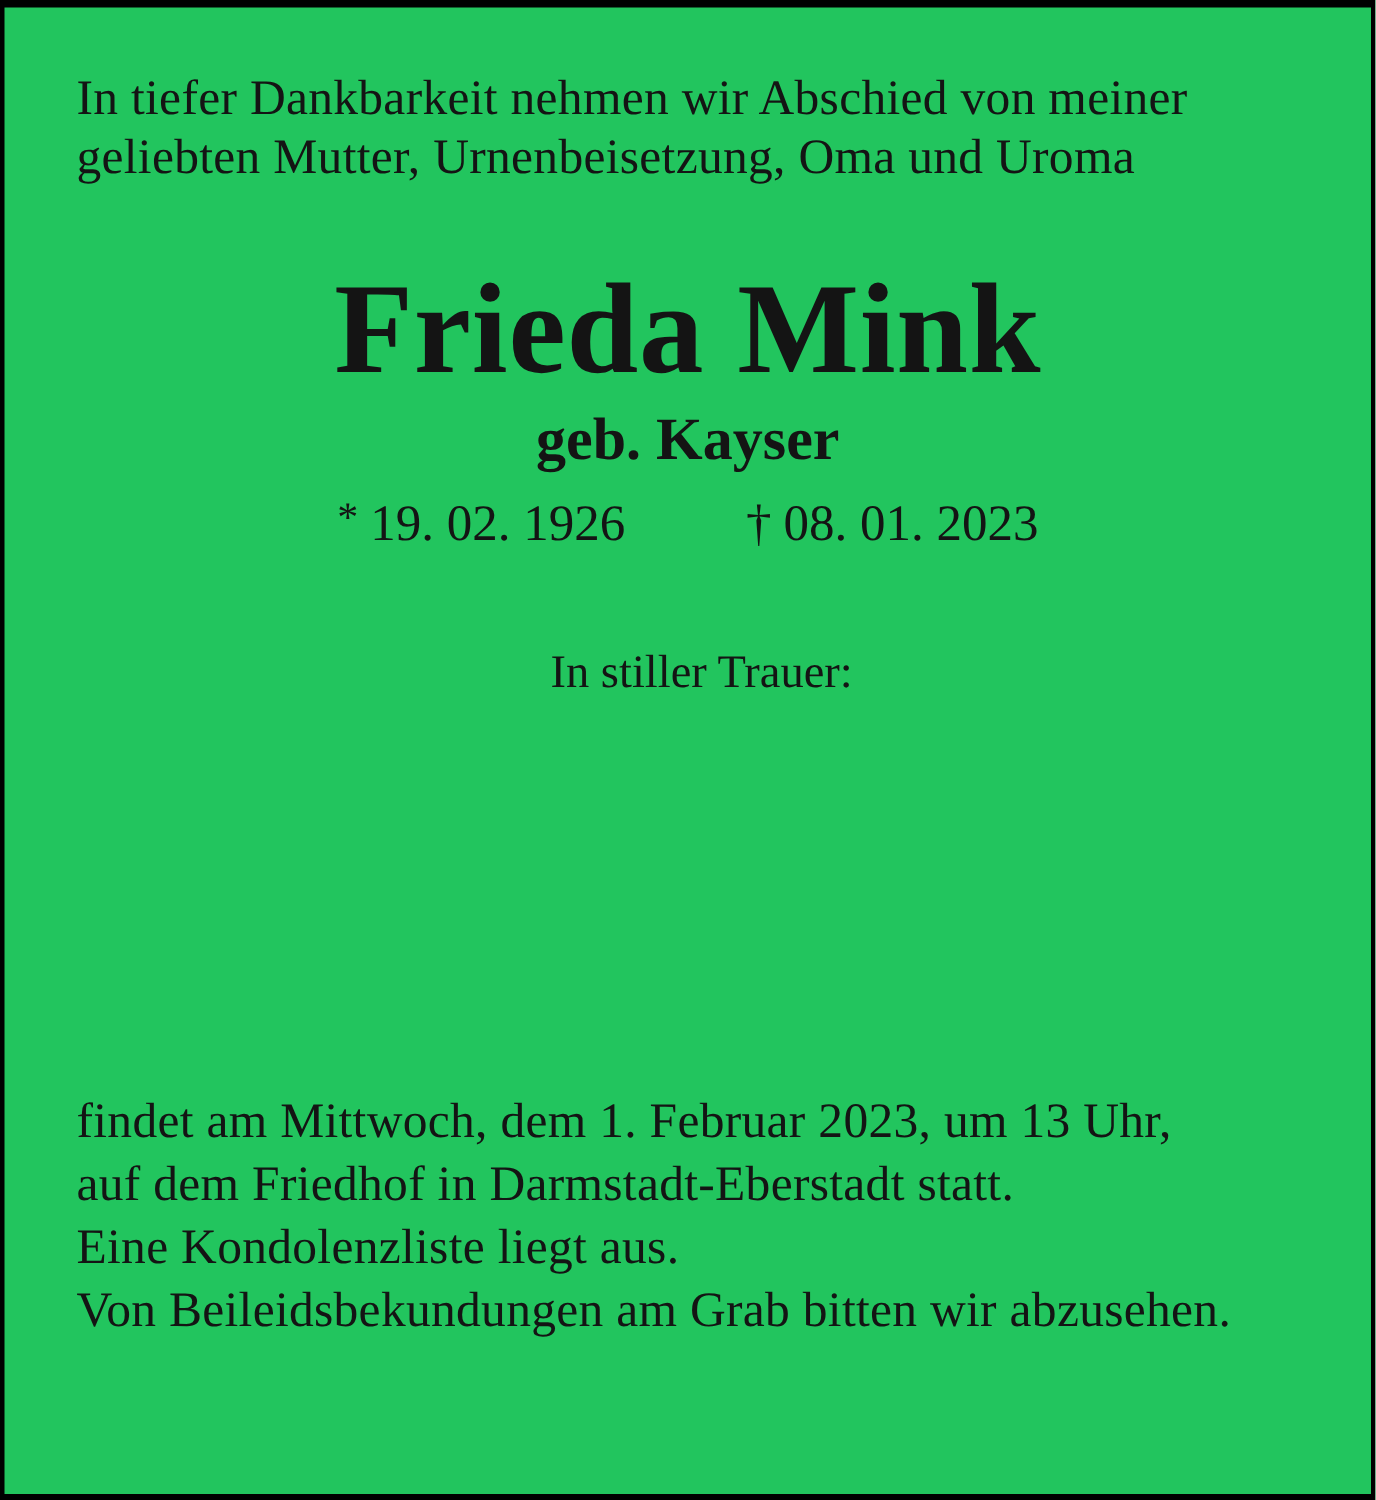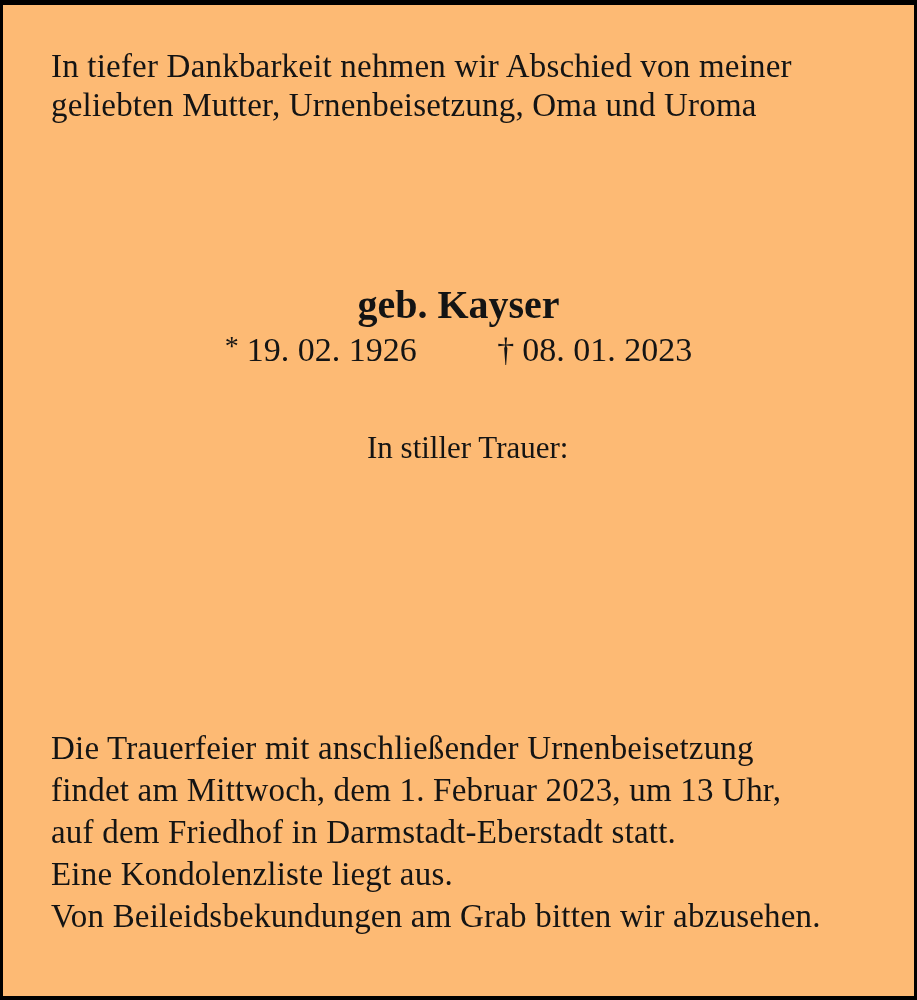--- a/index.html
+++ b/index.html
@@ -16,7 +16,7 @@
     border-style: solid;
     border-color: #000000;
     border-width: 5px 3px 4px 3px;
-    background: #fdba74;
+    background: #22c55e;
     color: #141414;
     font-family: "Liberation Serif", "DejaVu Serif", serif;
     overflow: hidden;

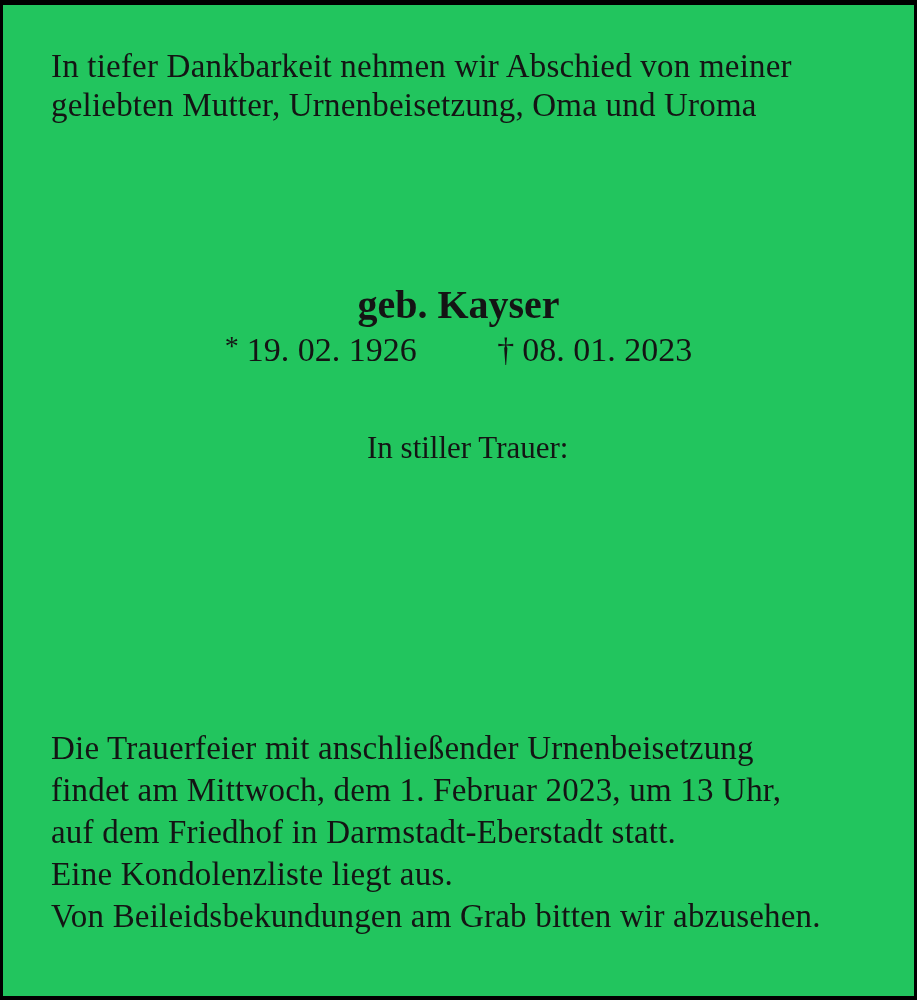--- a/index.html
+++ b/index.html
@@ -117,6 +117,7 @@
     <div>geliebten Mutter, Urnenbeisetzung, Oma und Uroma</div>
   </div>
 
+  <div class="deceased-name">Frieda Mink</div>
 
   <div class="maiden-name">geb. Kayser</div>
 

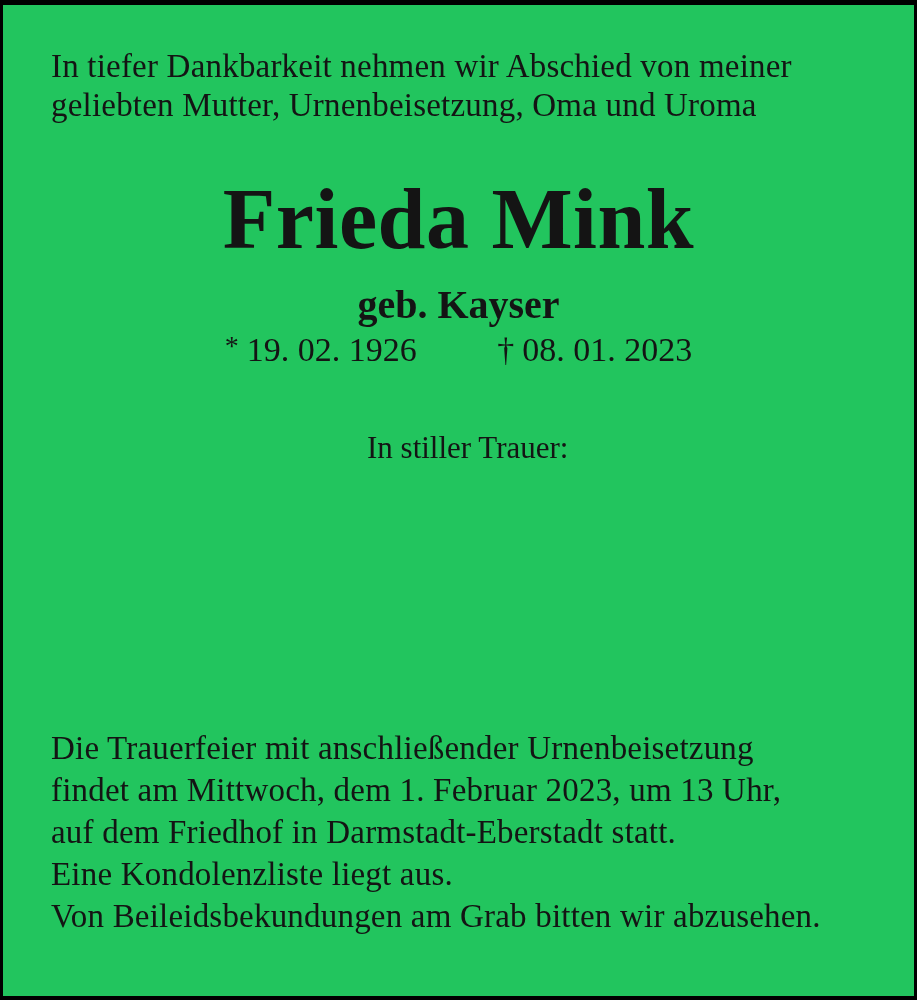--- a/index.html
+++ b/index.html
@@ -50,7 +50,6 @@
     font-size: 40px;
     line-height: 44px;
     font-weight: bold;
-    margin-top: 12px;
   }
   .dates-row {
     position: absolute;

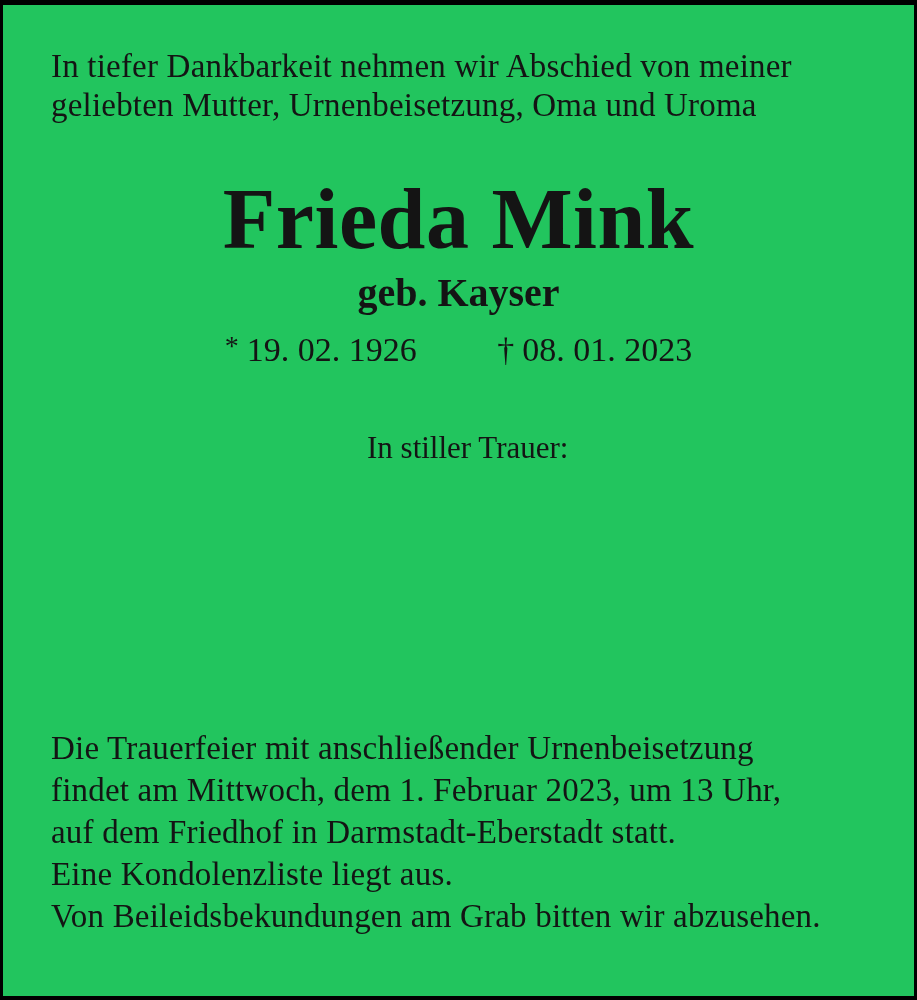--- a/index.html
+++ b/index.html
@@ -134,7 +134,6 @@
   </div>
 
   <div class="funeral-block">
-    <div class="funeral-line">Die Trauerfeier mit anschließender Urnenbeisetzung</div>
     <div class="funeral-line">findet am Mittwoch, dem 1. Februar 2023, um 13 Uhr,</div>
     <div class="funeral-line">auf dem Friedhof in Darmstadt-Eberstadt statt.</div>
     <div class="funeral-line">Eine Kondolenzliste liegt aus.</div>

